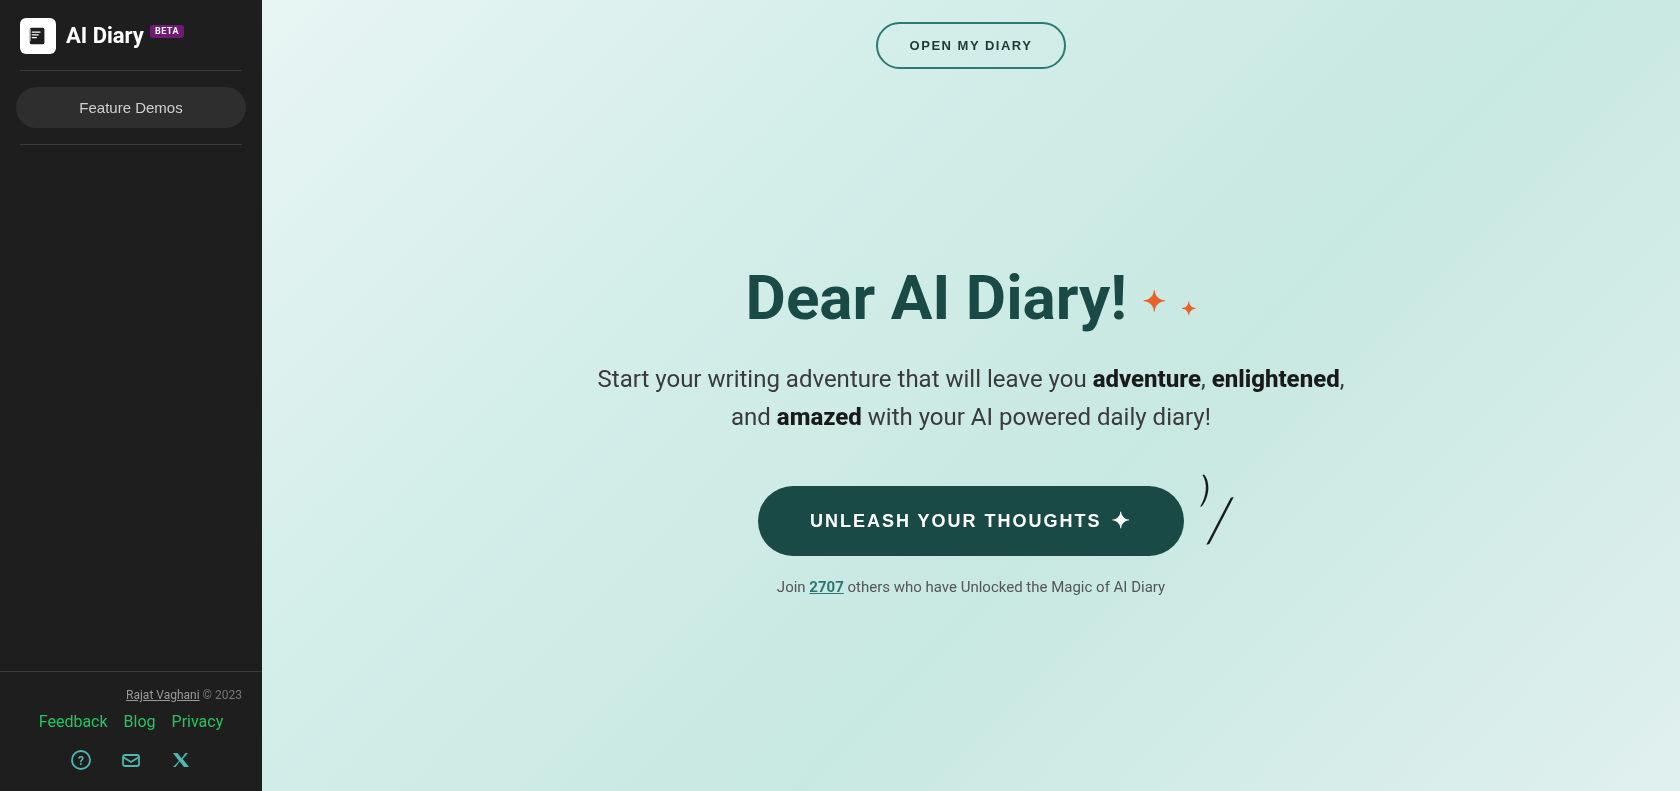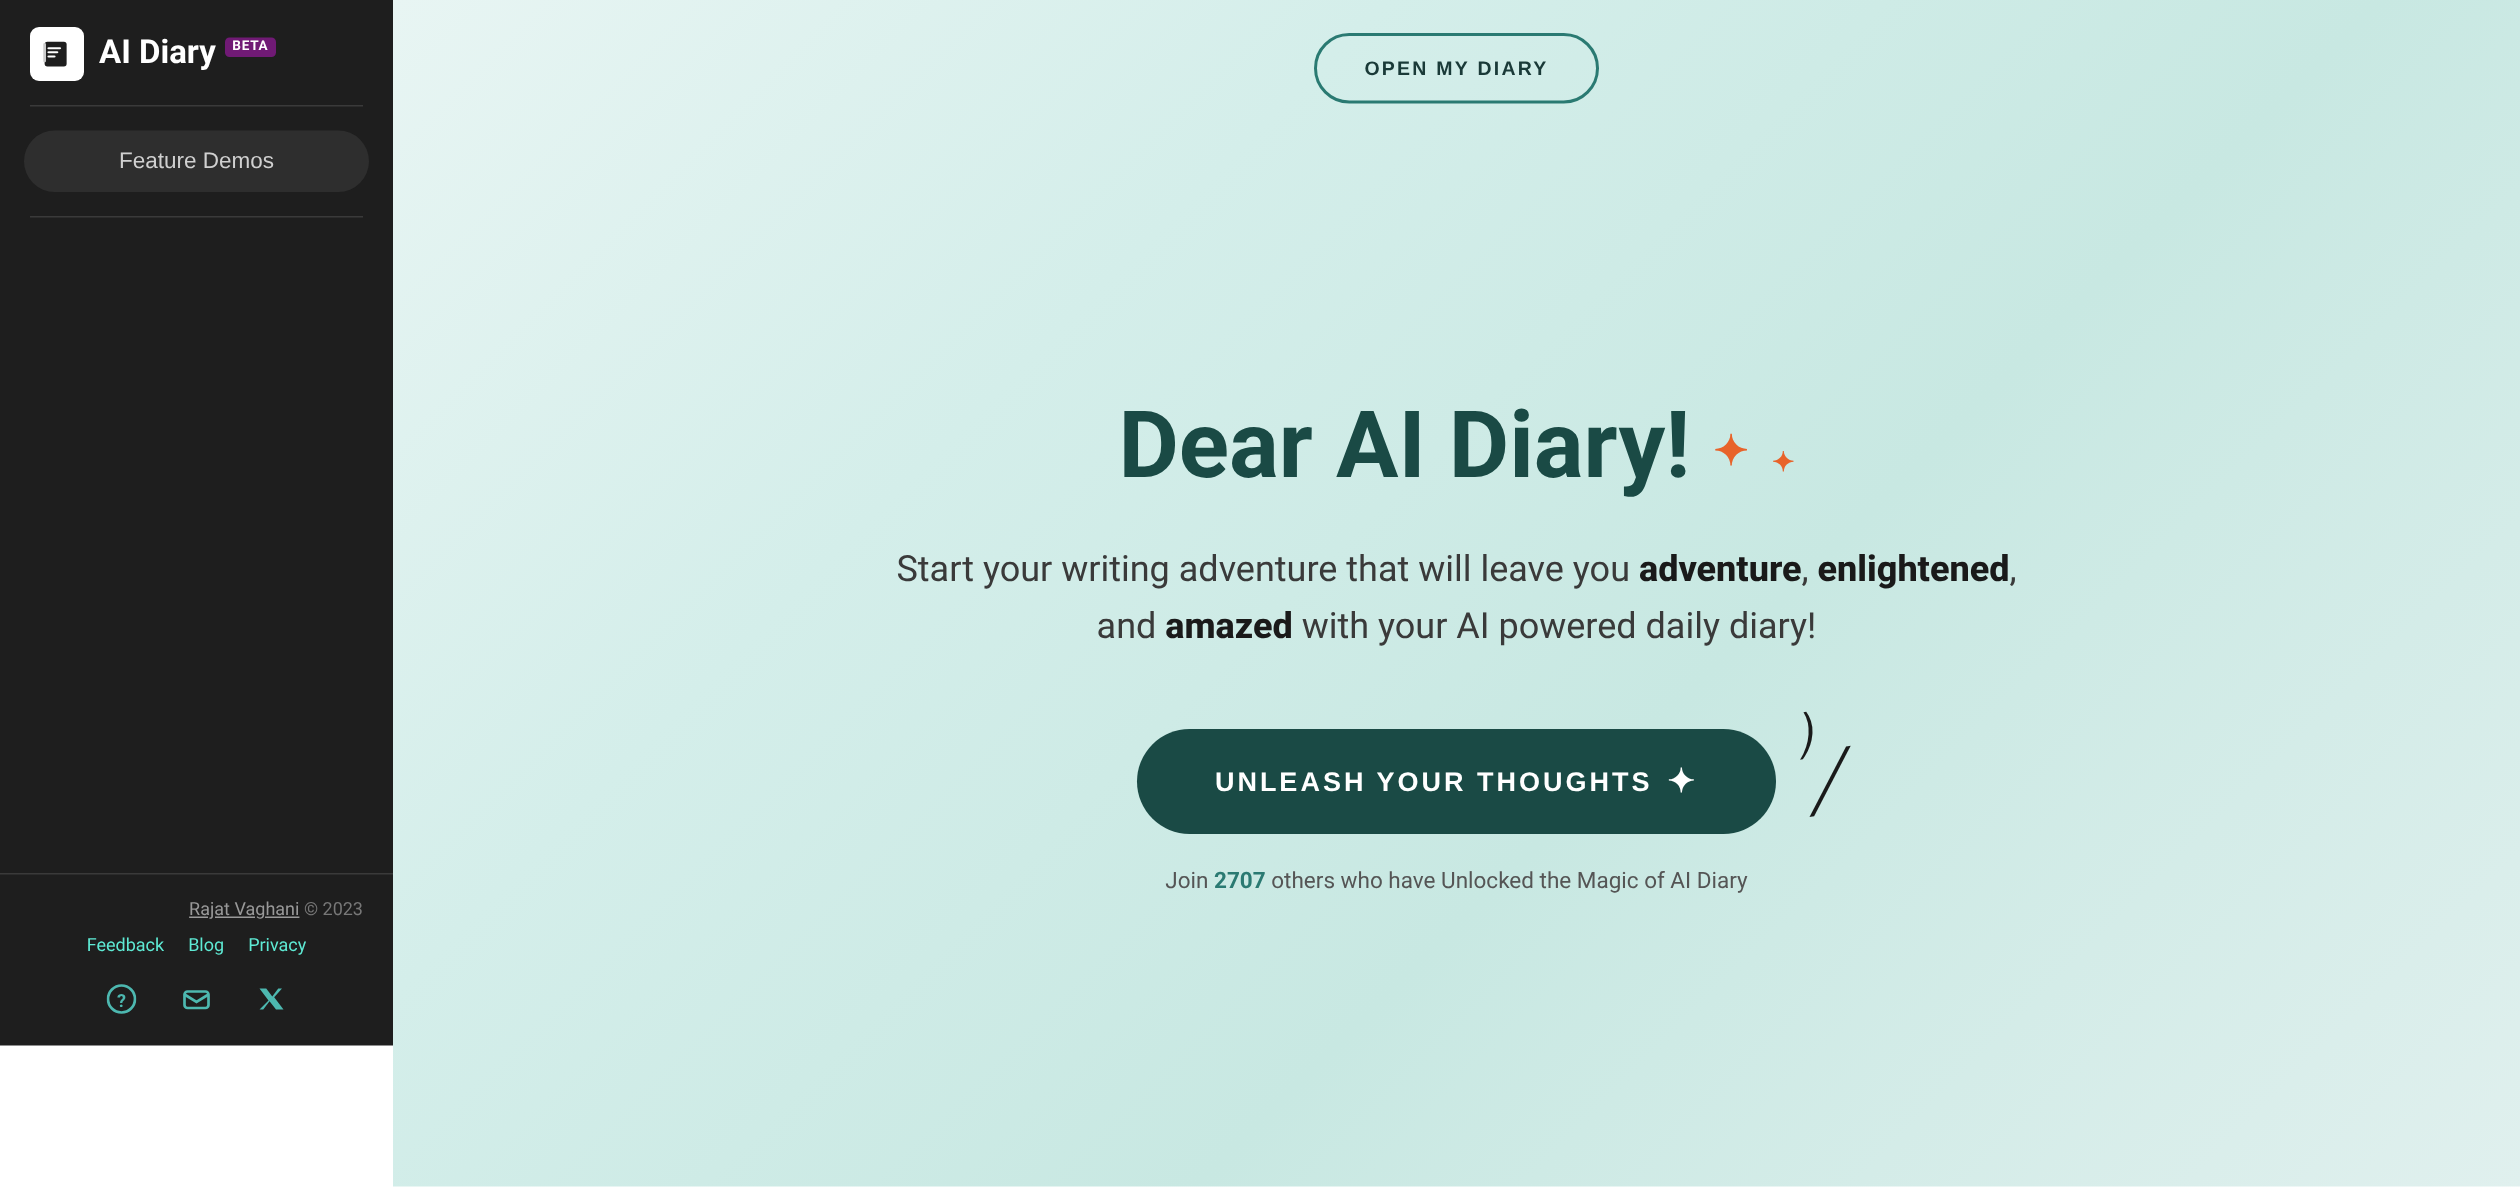--- a/index.html
+++ b/index.html
@@ -23,7 +23,7 @@
       background-color: #1e1e1e;
       display: flex;
       flex-direction: column;
-      height: 697px;
+      height: 791px;
       position: relative;
     }
 

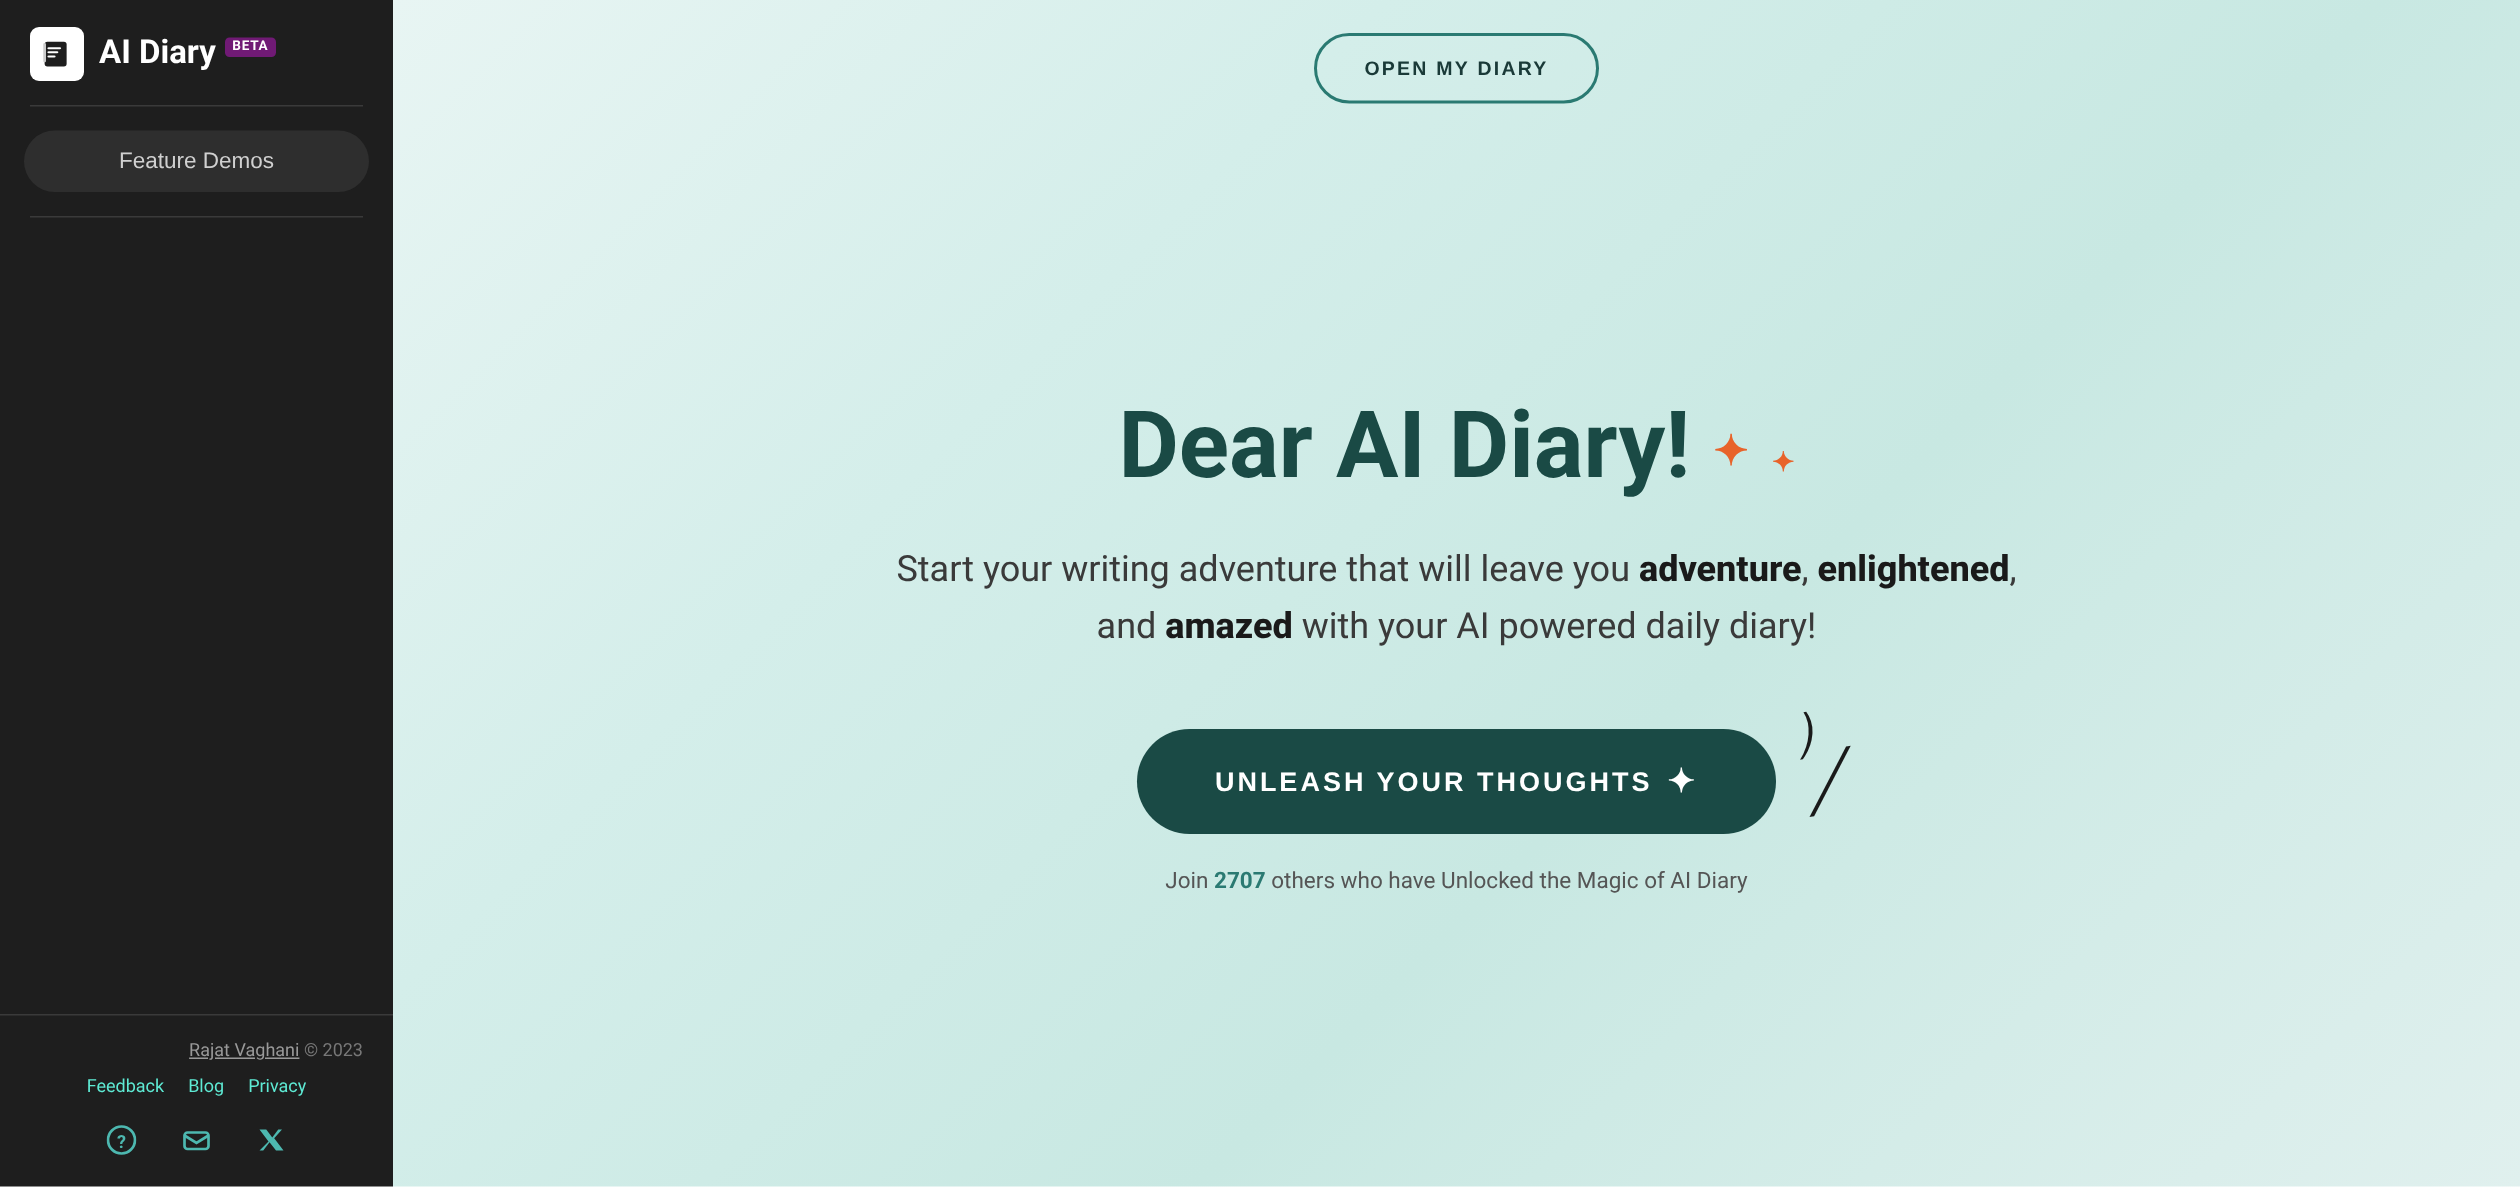--- a/index.html
+++ b/index.html
@@ -310,6 +310,7 @@
     .join-count {
       color: #2a7a72;
       font-weight: 700;
+      text-decoration: underline;
     }
   </style>
 </head>

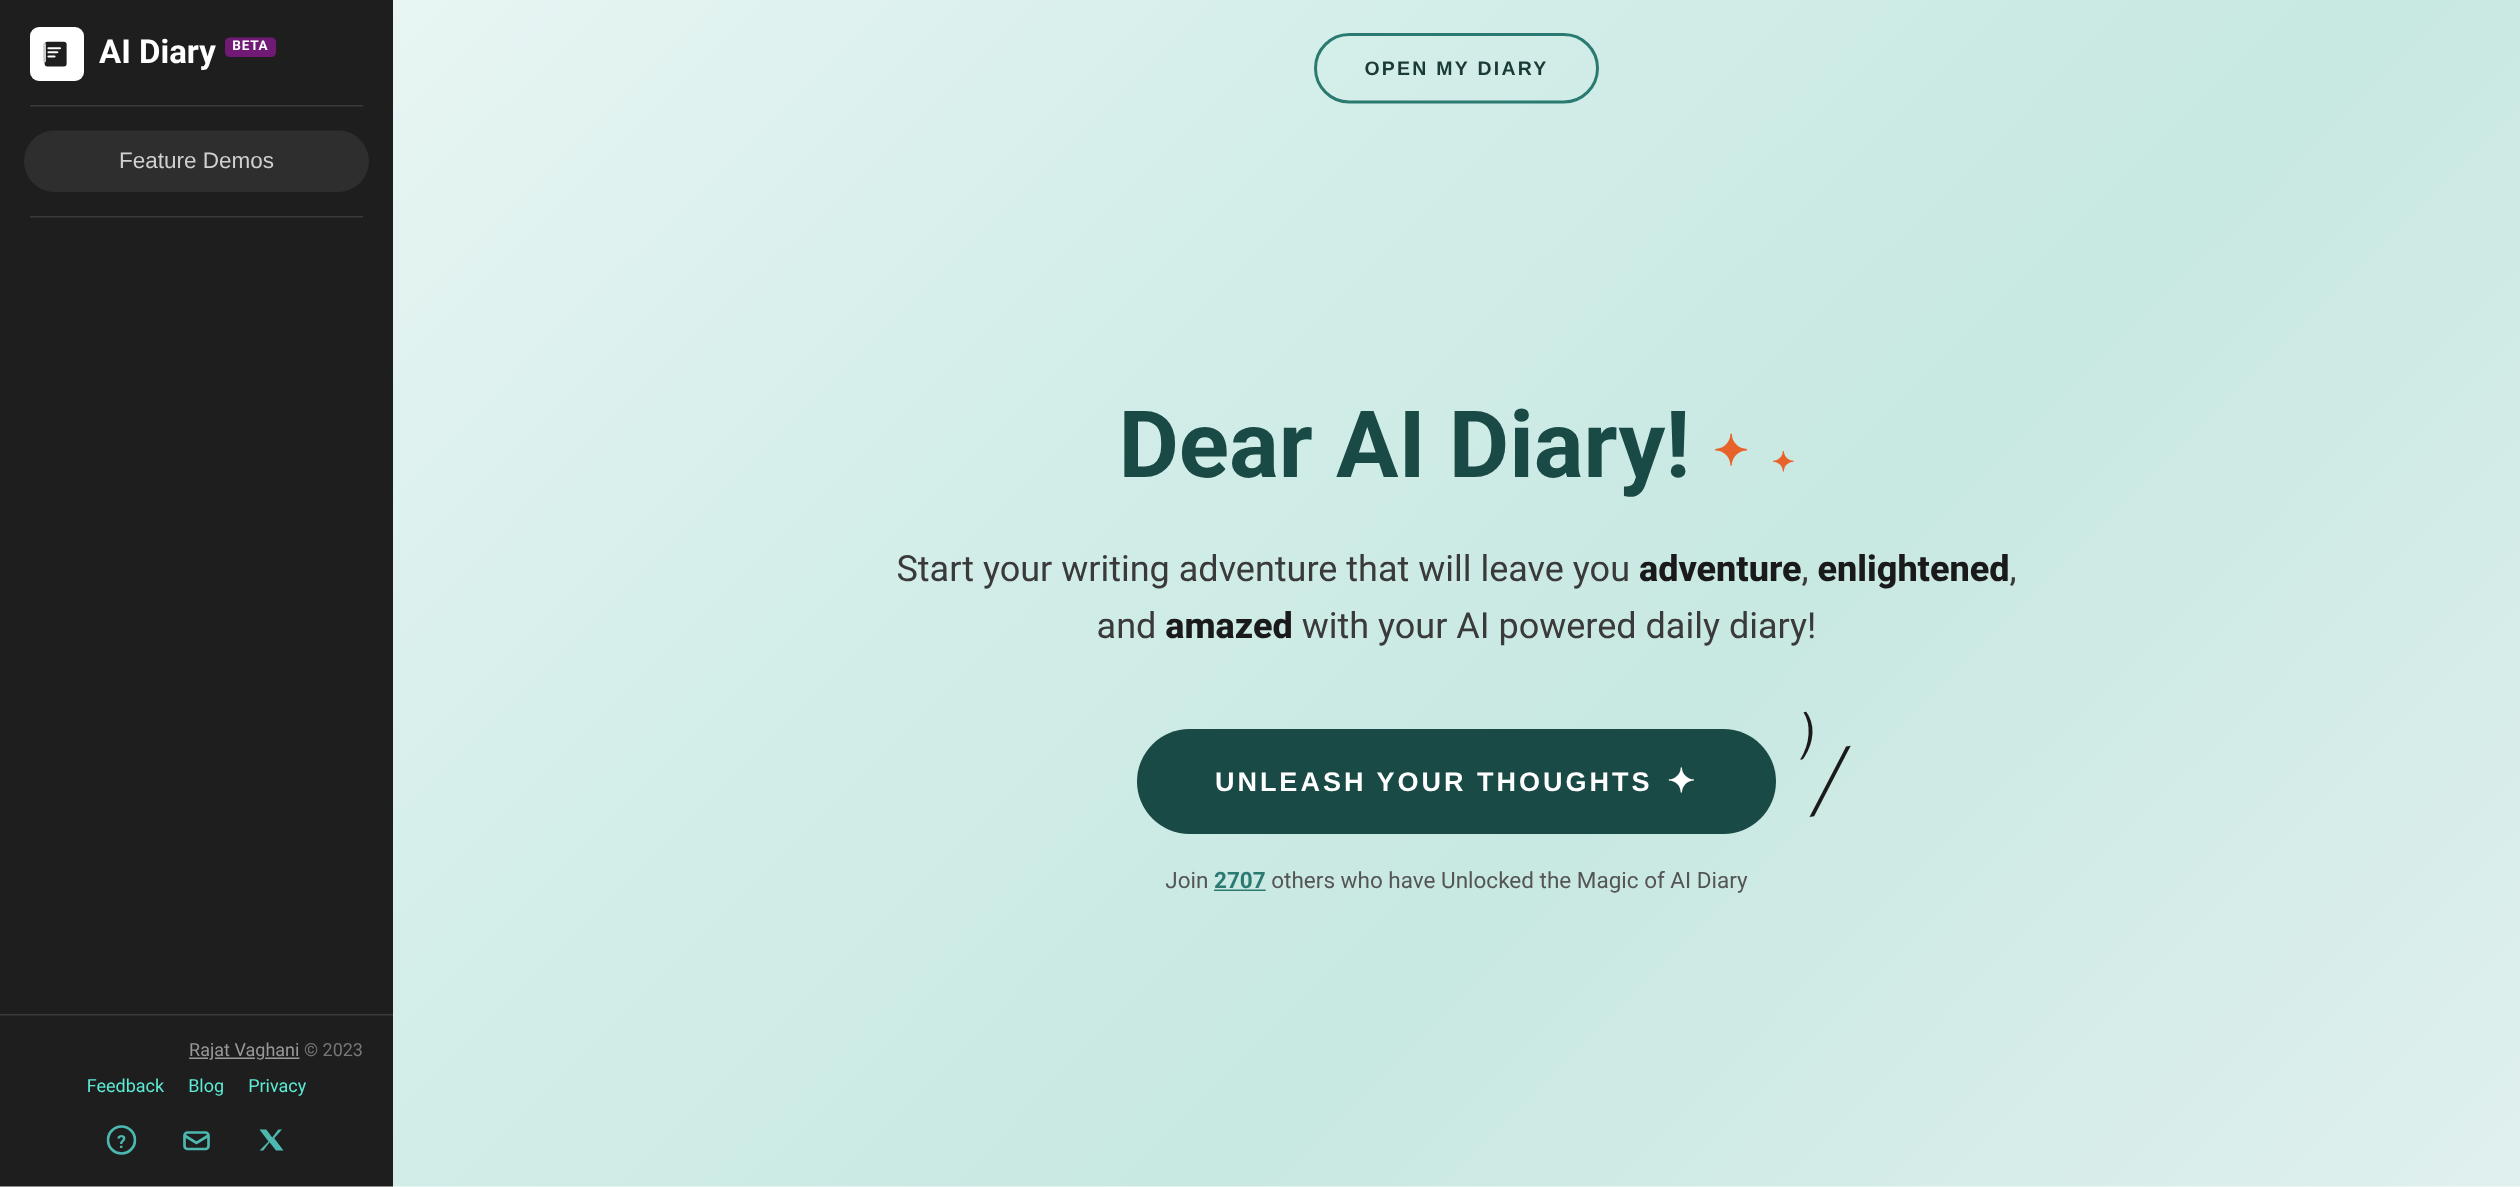--- a/index.html
+++ b/index.html
@@ -158,8 +158,8 @@
     }
 
     .footer-link {
-      color: #5eead4;
-      font-size: 12px;
+      color: #22c55e;
+      font-size: 16px;
       text-decoration: none;
       cursor: pointer;
     }

